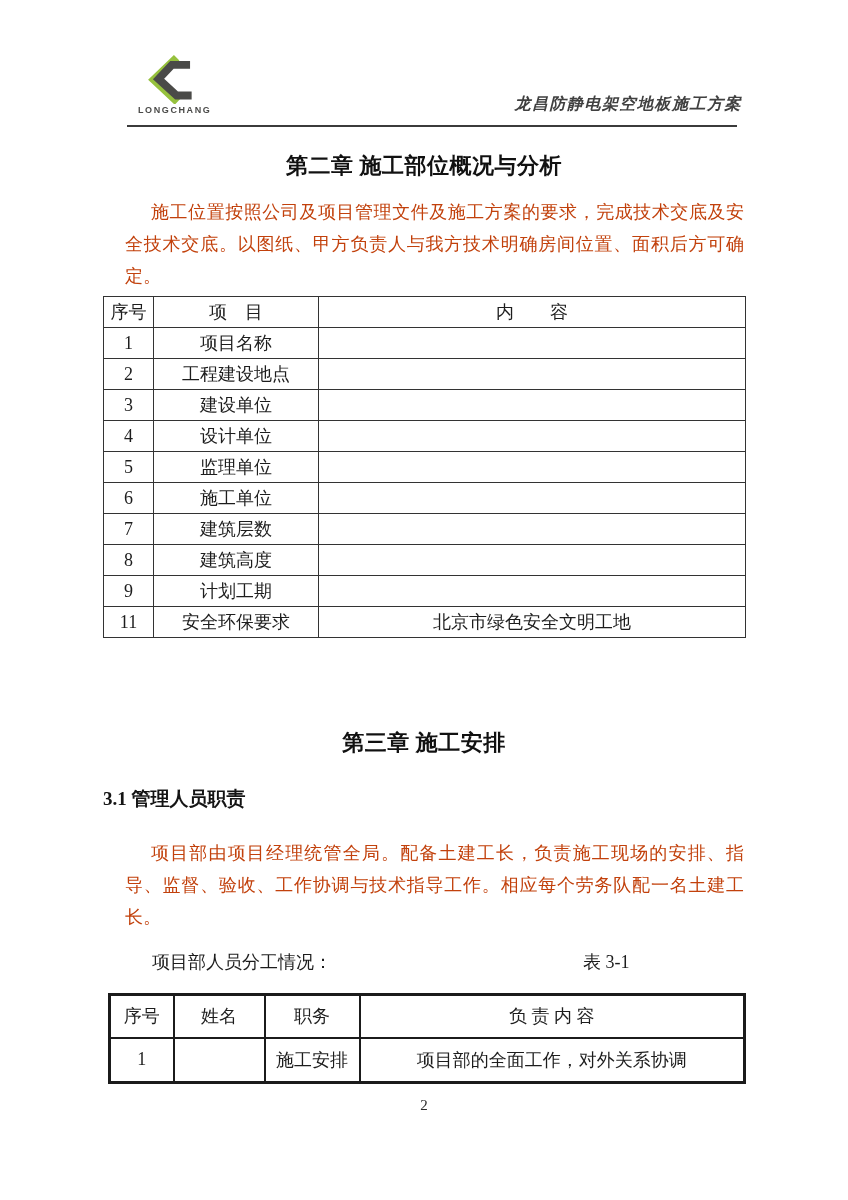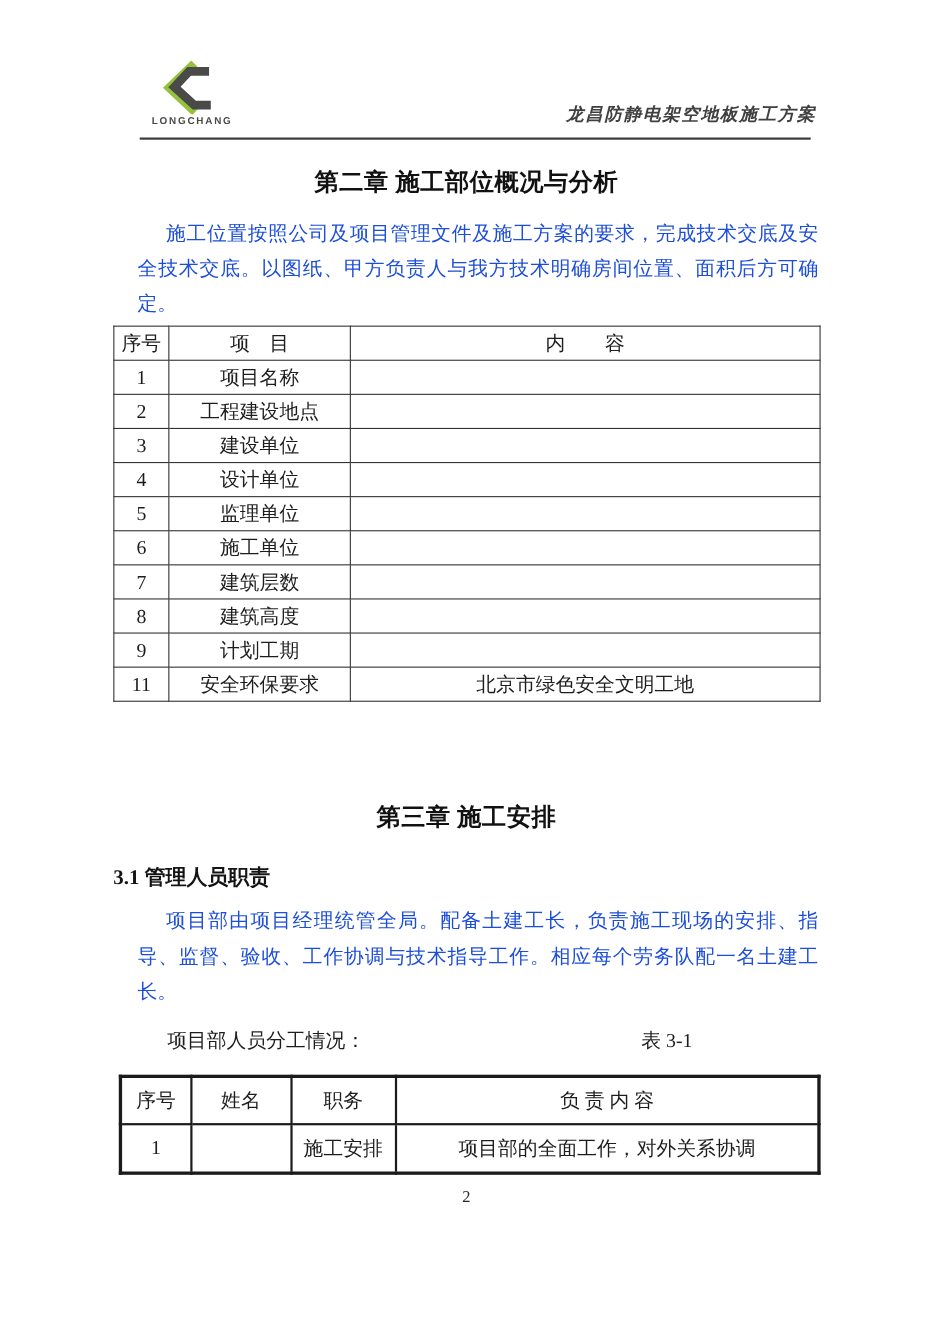--- a/index.html
+++ b/index.html
@@ -25,7 +25,7 @@
                    line-height:34px; color:#111111; letter-spacing:0.5px; }
 
   .body-para { margin:13px 0 0 22px; width:619px; font-size:18px; line-height:32px;
-               text-align:justify; text-indent:26px; color:#1d4ed8; }
+               text-align:justify; text-indent:26px; color:#c2410c; }
 
   
   table { border-collapse:collapse; }

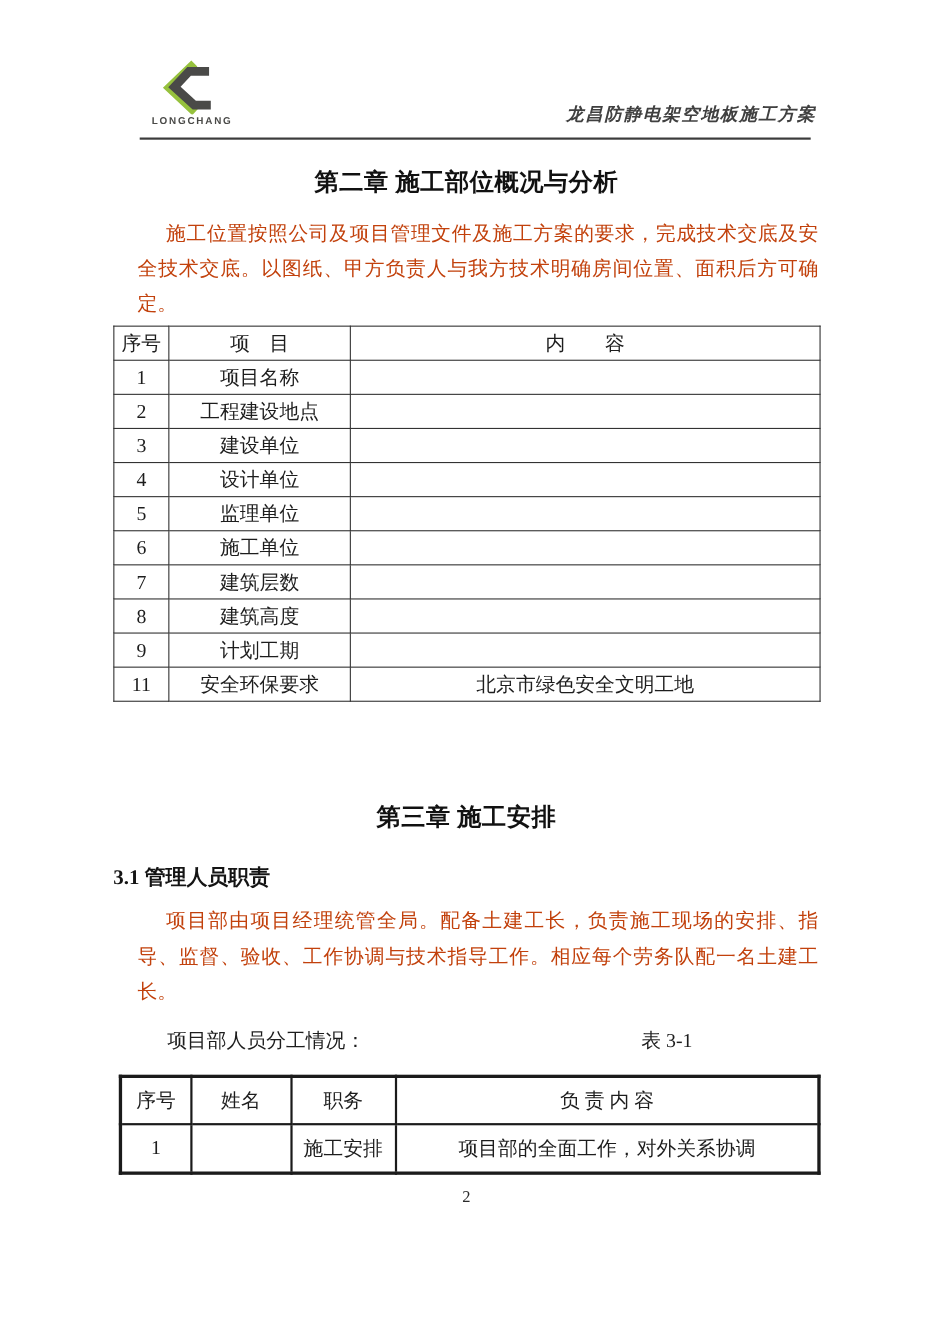--- a/index.html
+++ b/index.html
@@ -143,7 +143,7 @@
 
     <div class="section-heading">3.1 管理人员职责</div>
 
-    <p class="body-para" style="margin-top:9px;">项目部由项目经理统管全局。配备土建工长，负责施工现场的安排、指导、监督、验收、工作协调与技术指导工作。相应每个劳务队配一名土建工长。</p>
+    <p class="body-para" style="margin-top:25px;">项目部由项目经理统管全局。配备土建工长，负责施工现场的安排、指导、监督、验收、工作协调与技术指导工作。相应每个劳务队配一名土建工长。</p>
 
     <div class="caption-row">
       <span class="caption-text">项目部人员分工情况：</span>

